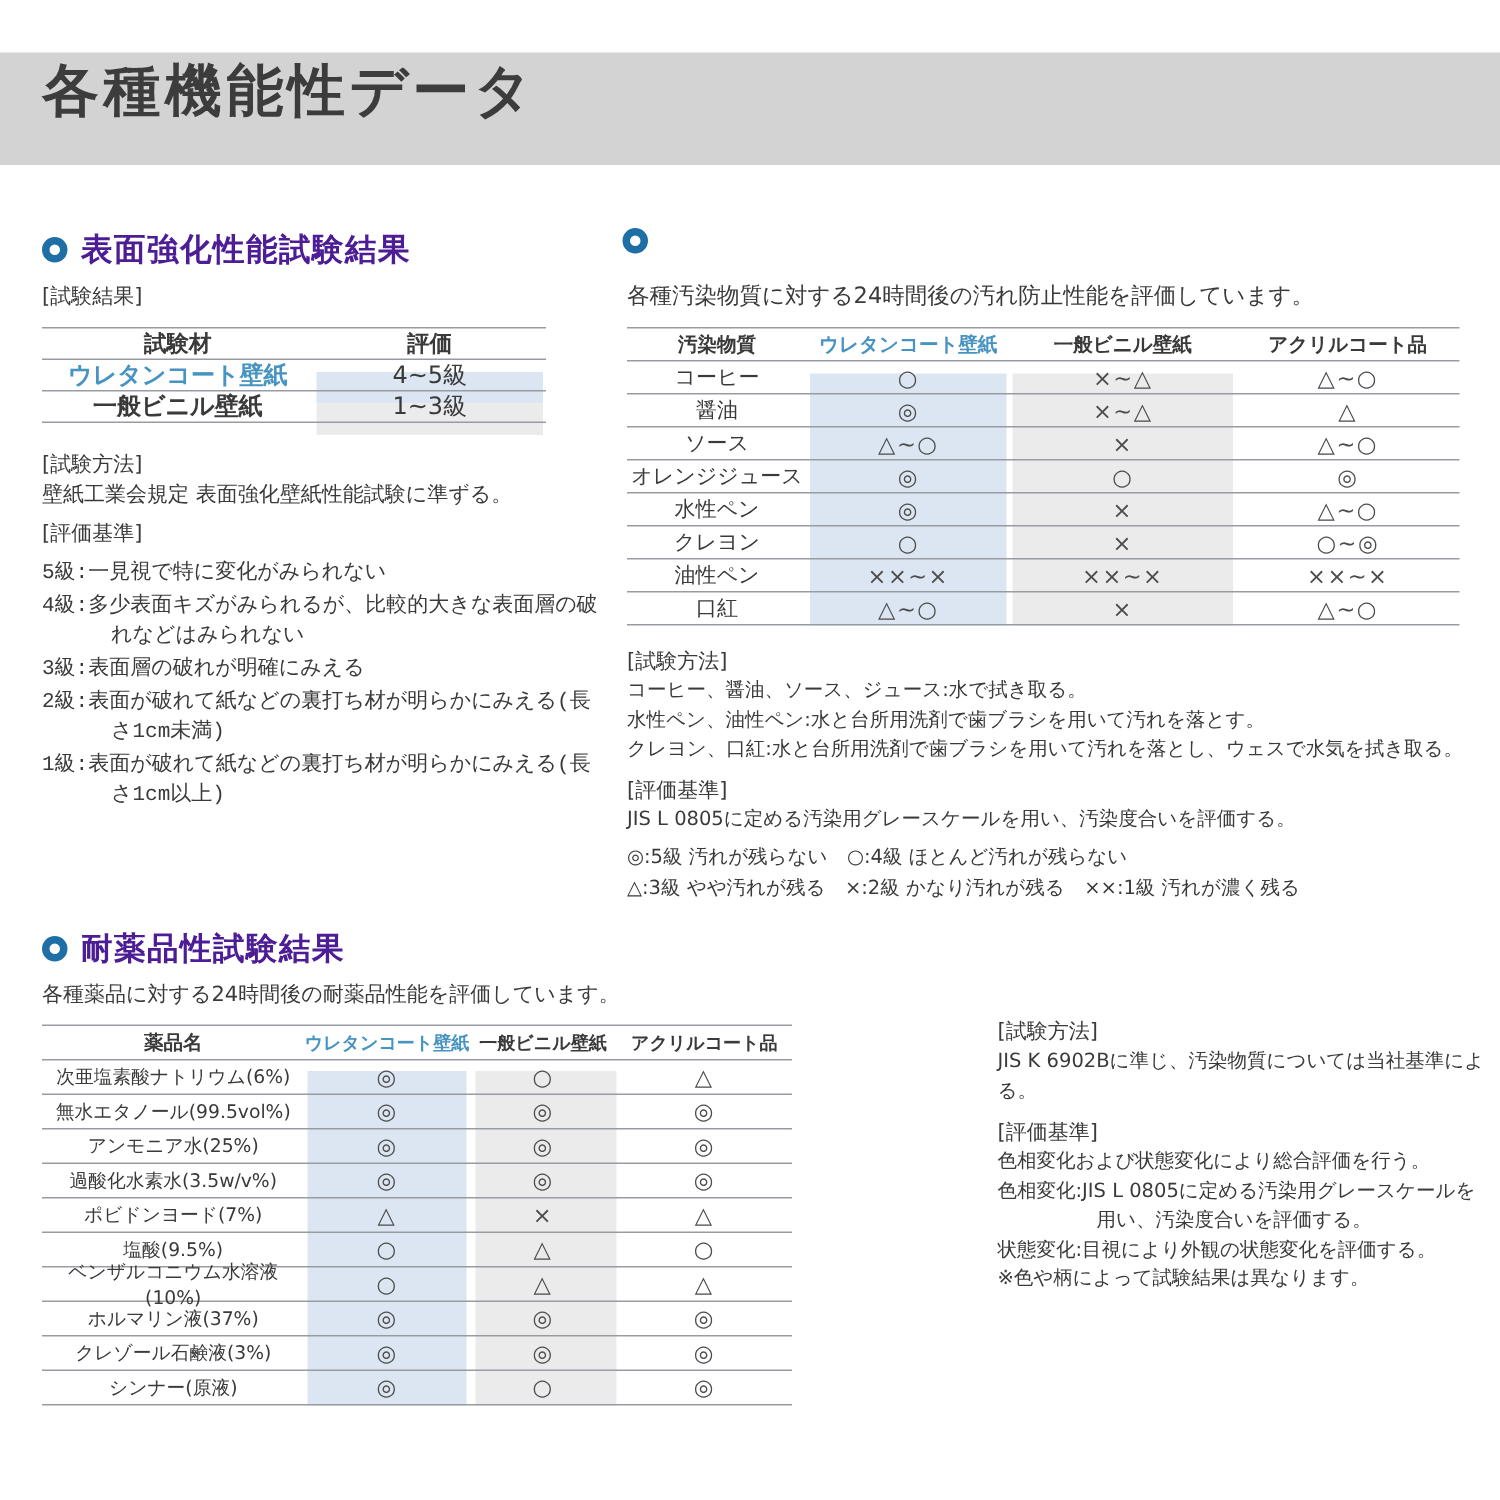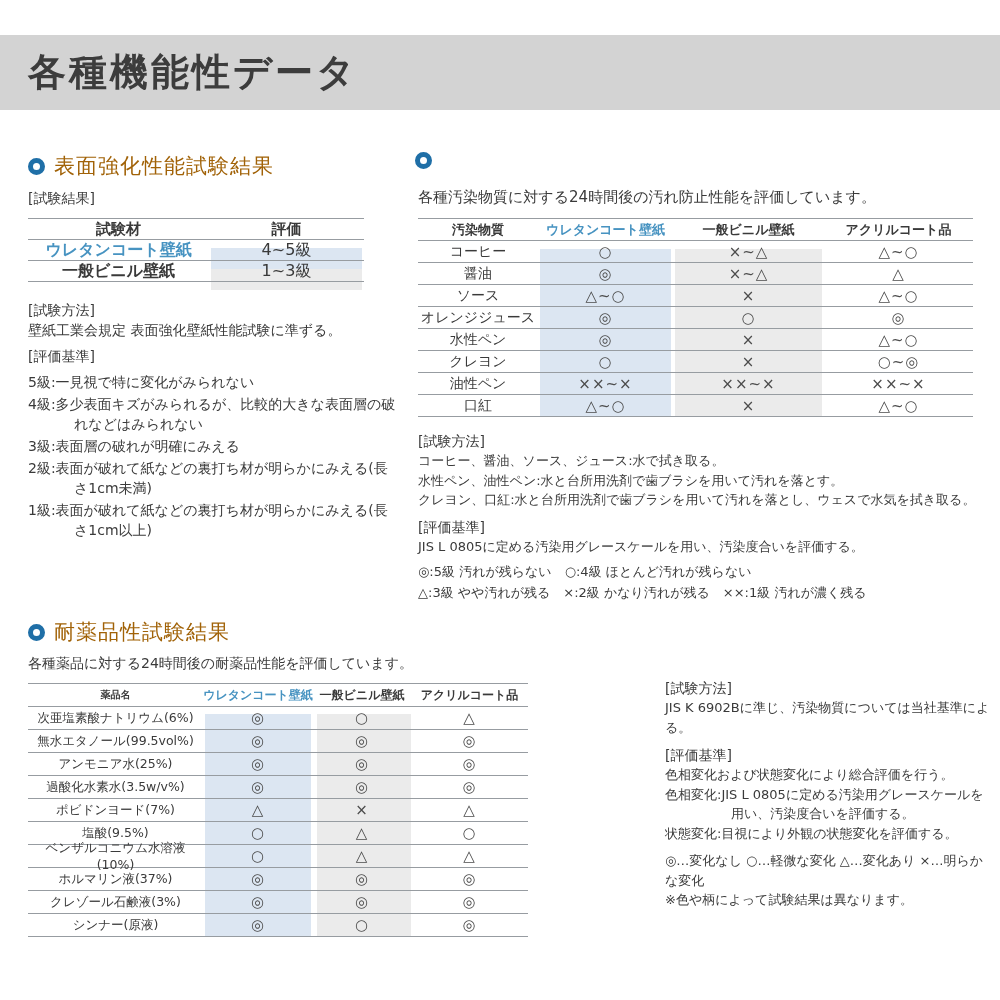--- a/index.html
+++ b/index.html
@@ -12,7 +12,7 @@
   .abs { position:absolute; }
 
   
-  .banner { top:35px; left:0; width:1000px; height:75px; background:#d3d3d3; display:flex; align-items:center; }
+  .banner { top:35px; left:0; width:1000px; height:75px; background:#d3d3d3; display:flex; align-items:flex-start; }
   .banner h1 { font-size:38px; font-weight:bold; color:#3c3c3c; padding-left:28px; letter-spacing:3px; }
 
   

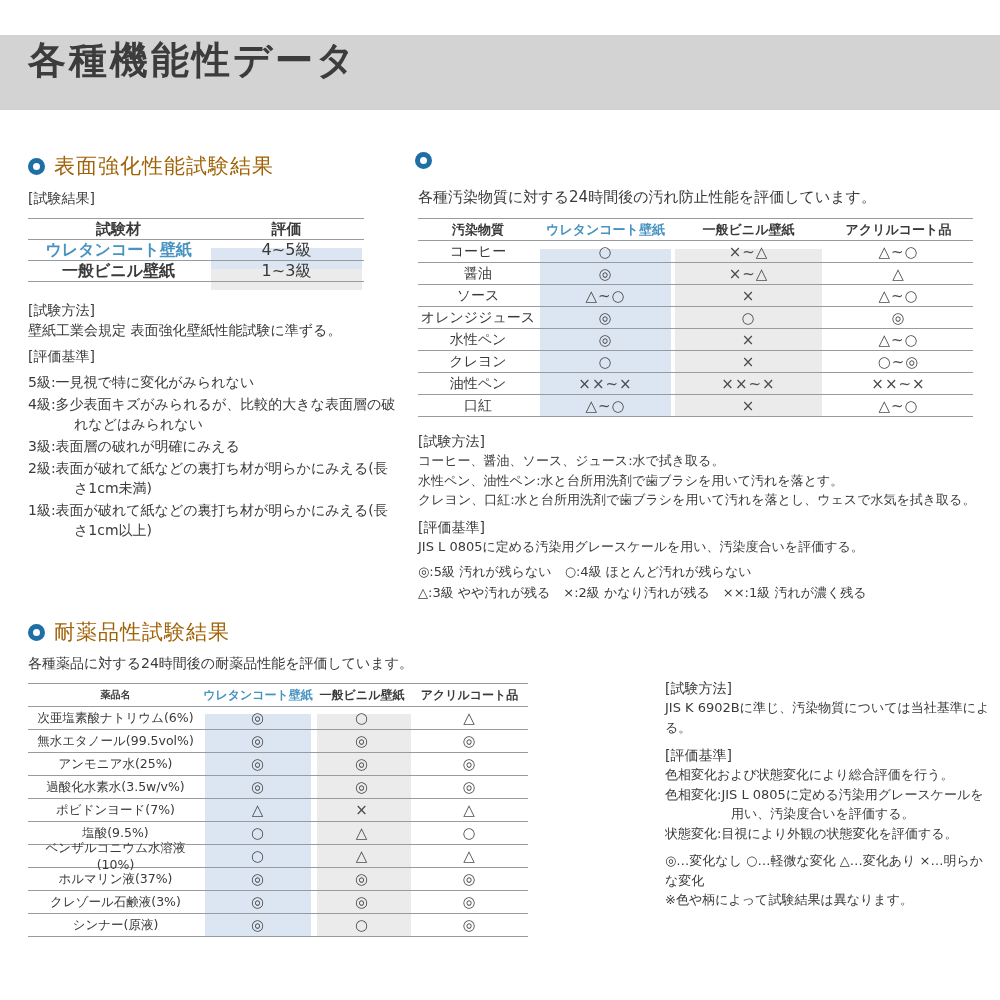--- a/index.html
+++ b/index.html
@@ -18,7 +18,7 @@
   
   .sec-head { display:flex; align-items:center; gap:9px; }
   .sec-head .dot { width:17px; height:17px; border-radius:50%; border:5px solid #1f6fa7; background:#fff; flex:0 0 auto; }
-  .sec-head .txt { font-size:21px; font-weight:normal; color:#a16207; letter-spacing:1px; white-space:nowrap; }
+  .sec-head .txt { font-size:21px; font-weight:bold; color:#4c1d95; letter-spacing:1px; white-space:nowrap; }
 
   .h1pos { left:28px;  top:152px; }
   .h2pos { left:415px; top:152px; }

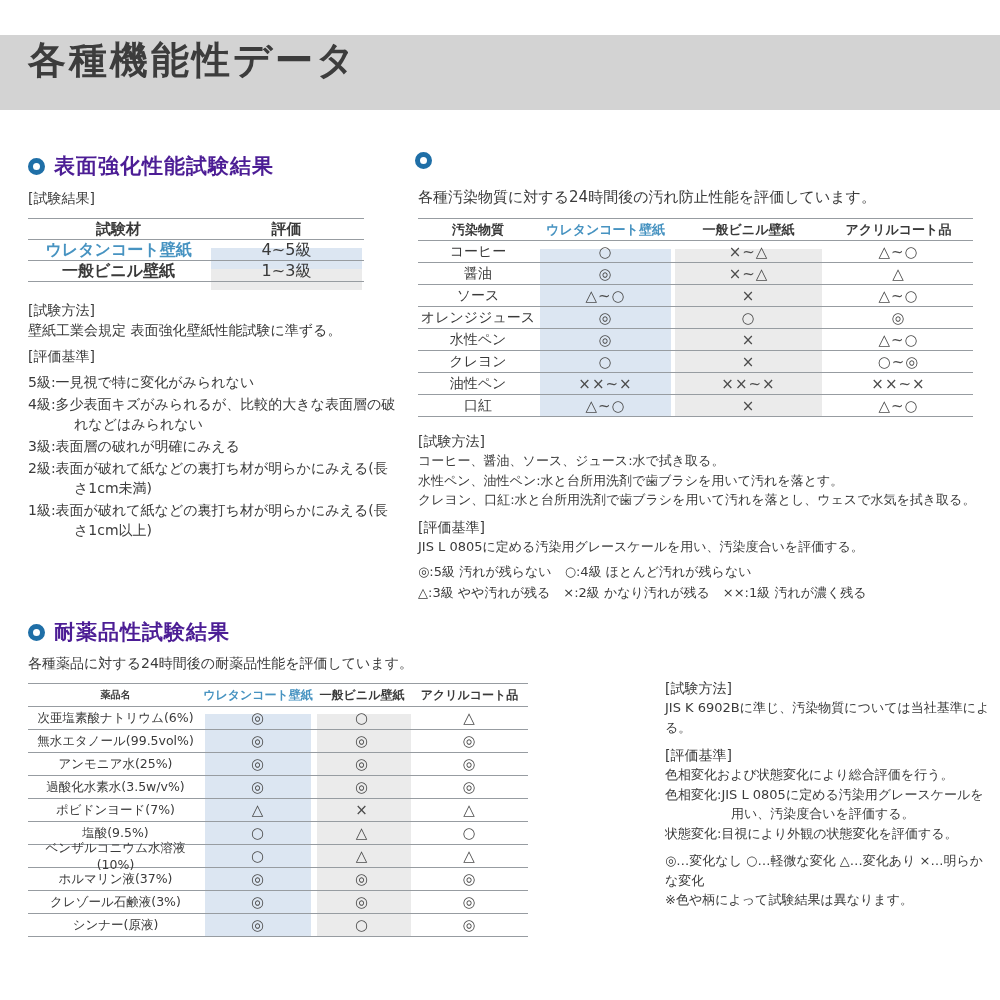--- a/index.html
+++ b/index.html
@@ -81,7 +81,7 @@
   
   .s1-result-label { left:28px; top:188px;text-align:right; }
   .s1-notes { left:28px; top:300px; width:372px; }
-  .s1-notes .grade { padding-left:46px; text-indent:-46px; margin-top:2px; }
+  .s1-notes .grade { padding-left:46px; text-indent:-46px; margin-top:2px;font-family:Liberation Mono, monospace; }
   .s1-notes .gap { margin-top:6px; }
 
   .s2-subtitle { left:418px; top:187px; font-size:15px; white-space:nowrap; }

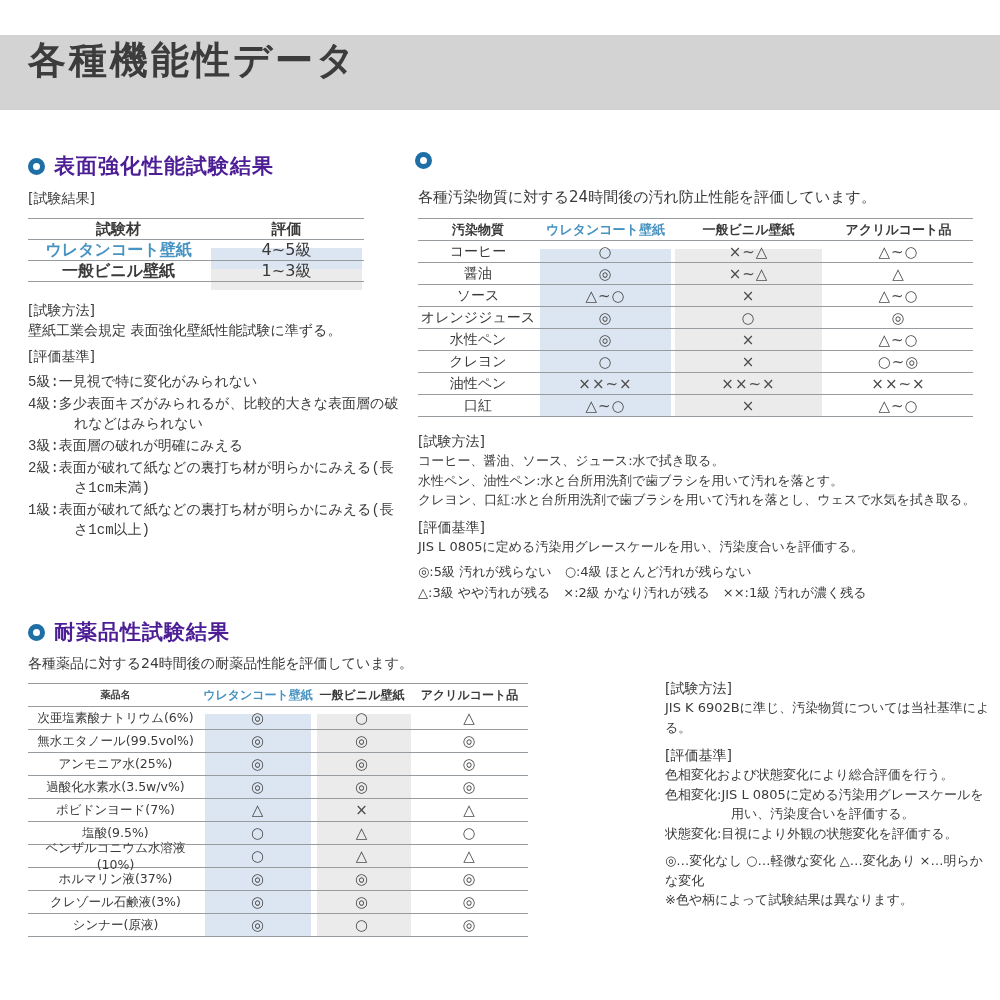--- a/index.html
+++ b/index.html
@@ -73,7 +73,7 @@
   .t3 .c3 { width:98px; }
   .t3 .c4 { width:117px; }
   .t3 .thead .tc { font-size:12px; }
-  .t3 .thead .c1 { font-size:10px; }
+  .t3 .thead .c1 { font-size:13px; }
   .t3 .sym { font-size:15px; }
   .t3-stripe-blue { left:177px; top:30px; bottom:0; width:106px; }
   .t3-stripe-gray { left:289px; top:30px; bottom:0; width:94px; }

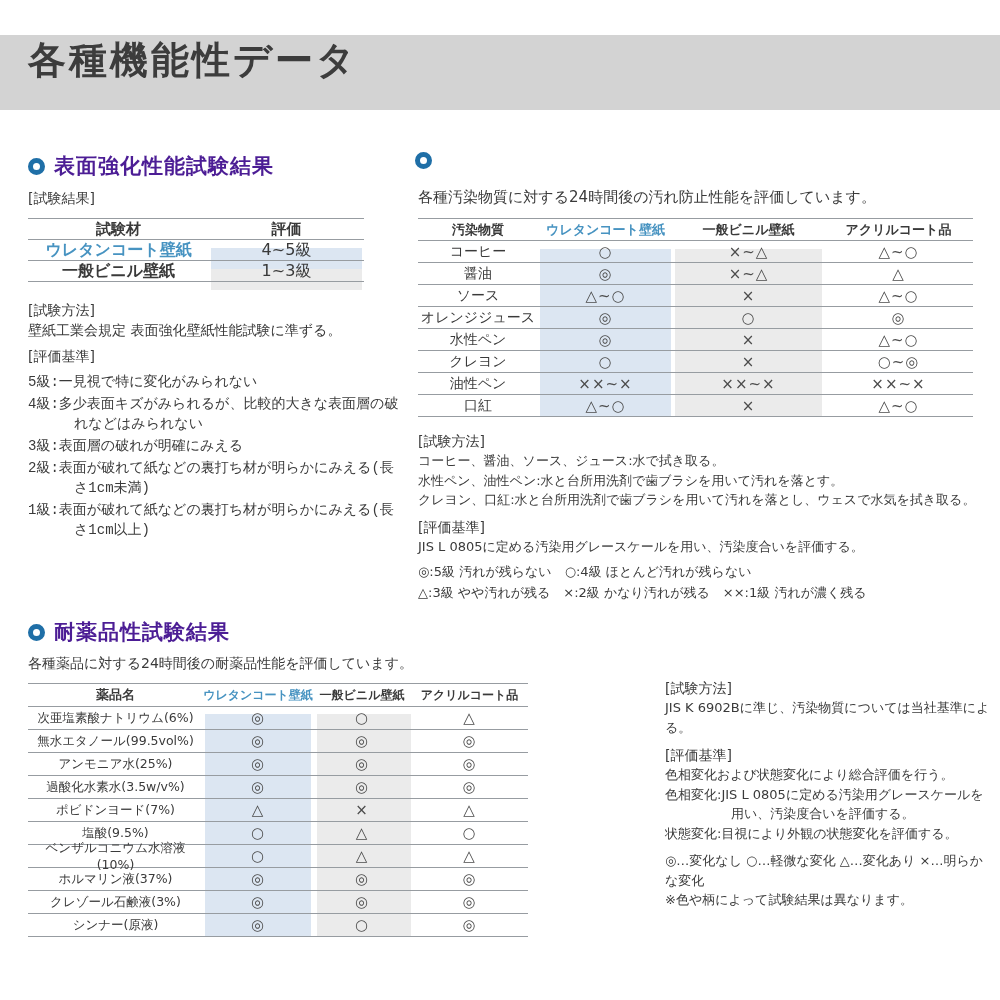--- a/index.html
+++ b/index.html
@@ -299,7 +299,6 @@
   <div class="note">色相変化および状態変化により総合評価を行う。</div>
   <div class="note hang">色相変化:JIS L 0805に定める汚染用グレースケールを用い、汚染度合いを評価する。</div>
   <div class="note">状態変化:目視により外観の状態変化を評価する。</div>
-  <div class="note gap">◎…変化なし ○…軽微な変化 △…変化あり ×…明らかな変化</div>
   <div class="note">※色や柄によって試験結果は異なります。</div>
 </div>
 

